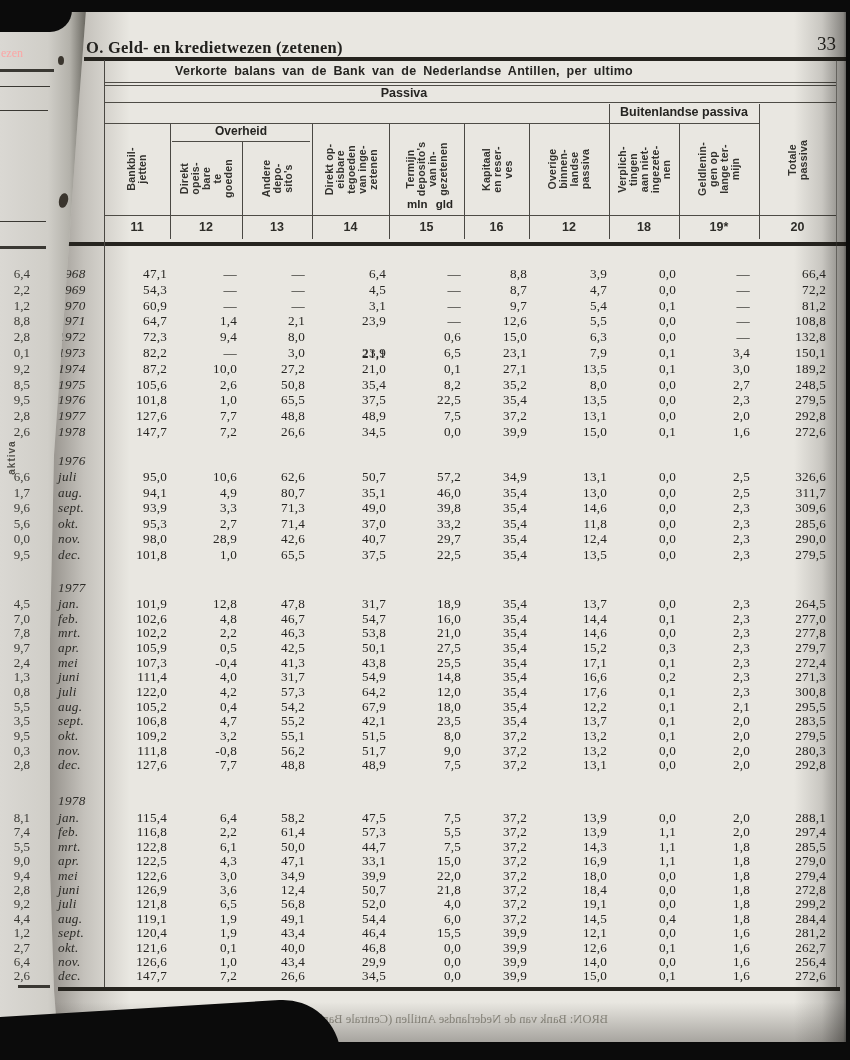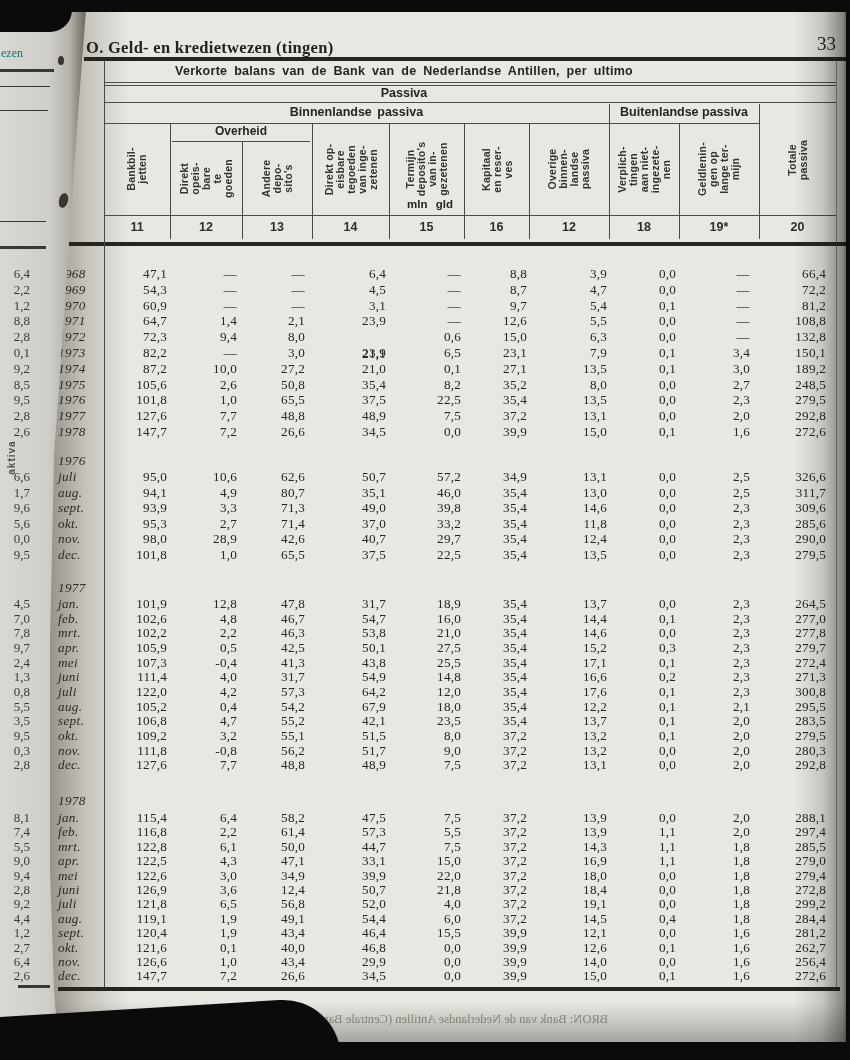--- a/index.html
+++ b/index.html
@@ -13,7 +13,7 @@
     border-radius:0 0 16px 3px;}
   .strip-line{background:#3a3833;height:1px;}
   .strip-frag{font:13px "Liberation Serif",serif;color:#3b3a35;width:30px;text-align:right;}
-  #prev-ezen{left:1px;top:46px;font:12px "Liberation Serif",serif;color:#0f766e;}
+  #prev-ezen{left:1px;top:46px;font:12px "Liberation Serif",serif;color:#fca5a5;}
   #prev-aktiva{left:-19px;top:452px;width:60px;text-align:center;transform:rotate(-90deg);
     font:bold 10px "Liberation Sans",sans-serif;letter-spacing:1px;color:#504e48;}
   .speck{background:#3a352e;border-radius:50%;}

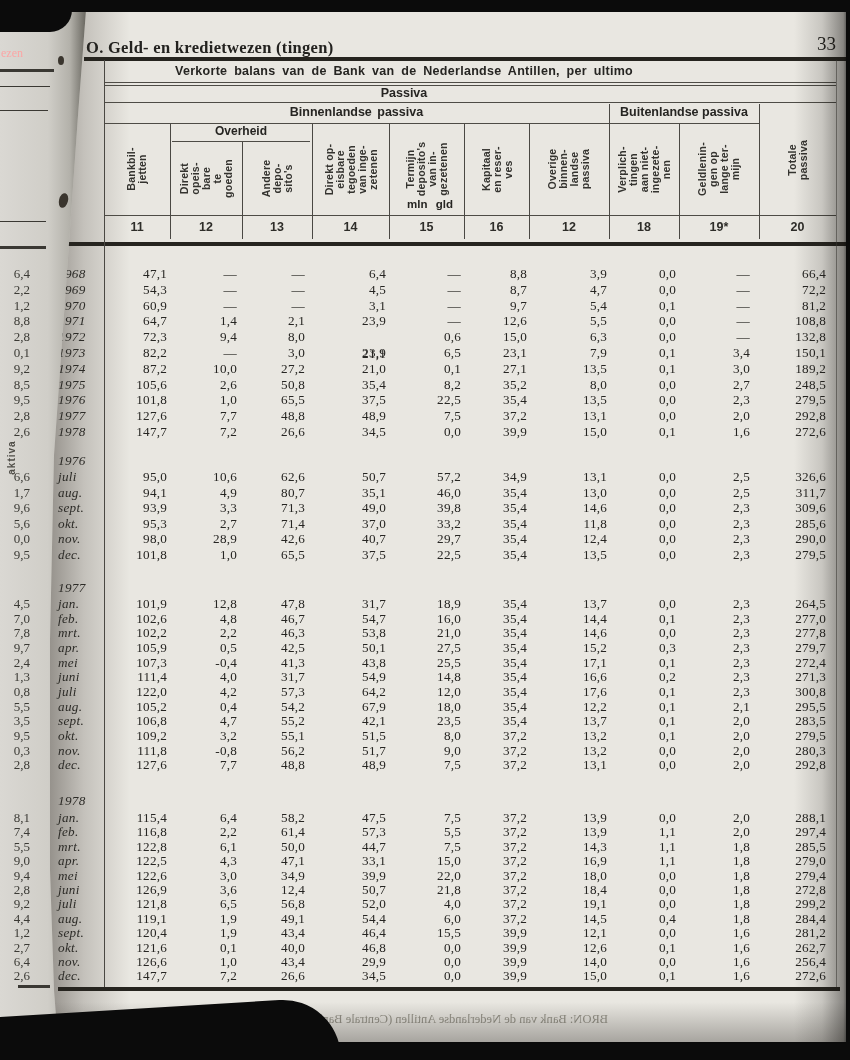--- a/index.html
+++ b/index.html
@@ -124,7 +124,7 @@
   <div class="abs" id="page">
     <div class="abs" id="binding-shade"></div>
 
-    <div class="abs" id="hdr-title">O. Geld- en kredietwezen (tingen)</div>
+    <div class="abs" id="hdr-title">O. Geld- en kredietwezen (zetenen)</div>
     <div class="abs" id="hdr-page">33</div>
 
     <div class="abs" id="tbl-passiva">Passiva</div>

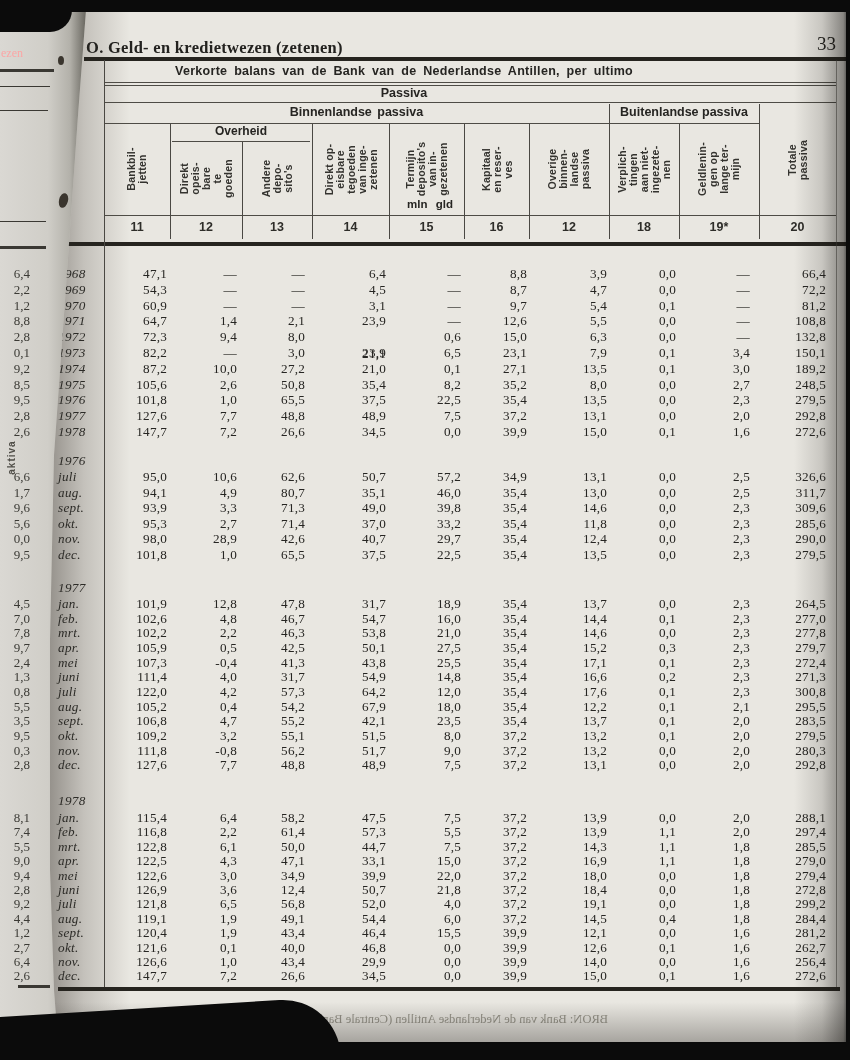--- a/index.html
+++ b/index.html
@@ -129,7 +129,6 @@
 
     <div class="abs" id="tbl-passiva">Passiva</div>
     <div class="abs" id="tbl-title">Verkorte balans van de Bank van de Nederlandse Antillen, per ultimo</div>
-    <div class="abs" id="grp-binnen">Binnenlandse passiva</div>
     <div class="abs" id="grp-buiten">Buitenlandse passiva</div>
     <div class="abs" id="sub-overheid">Overheid</div>
     <div class="abs" id="unit">mln gld</div>

